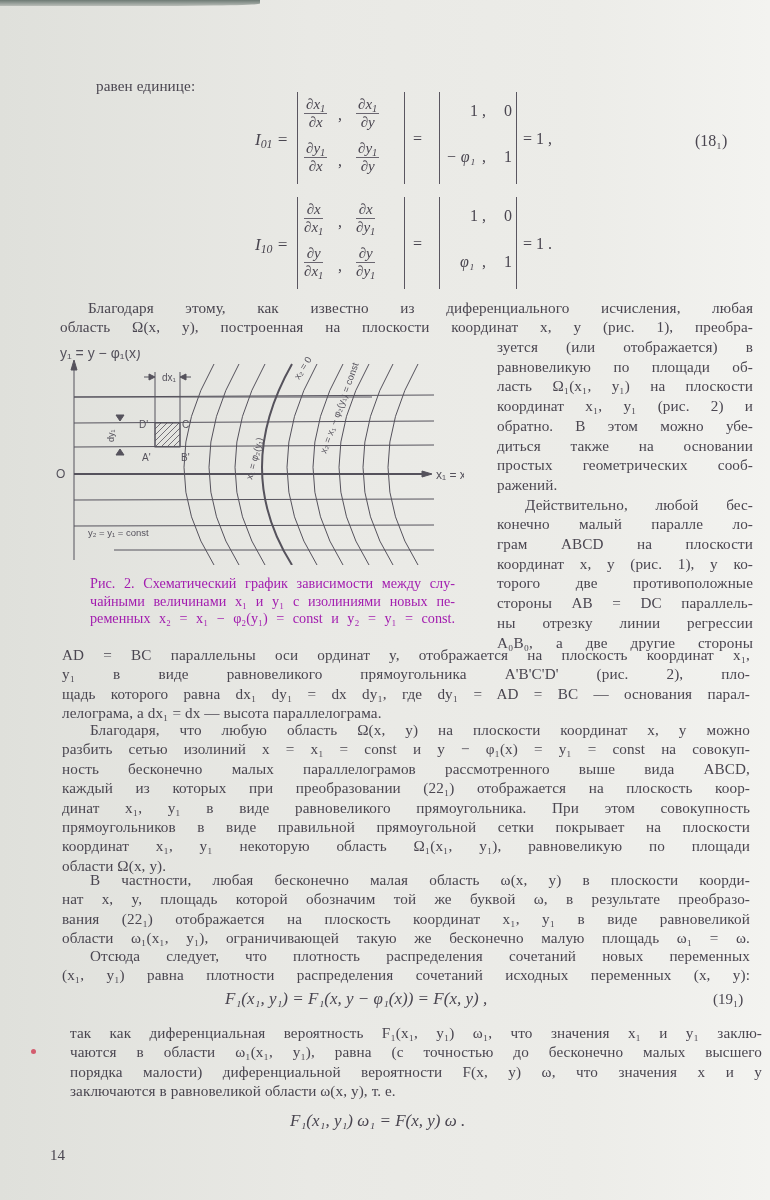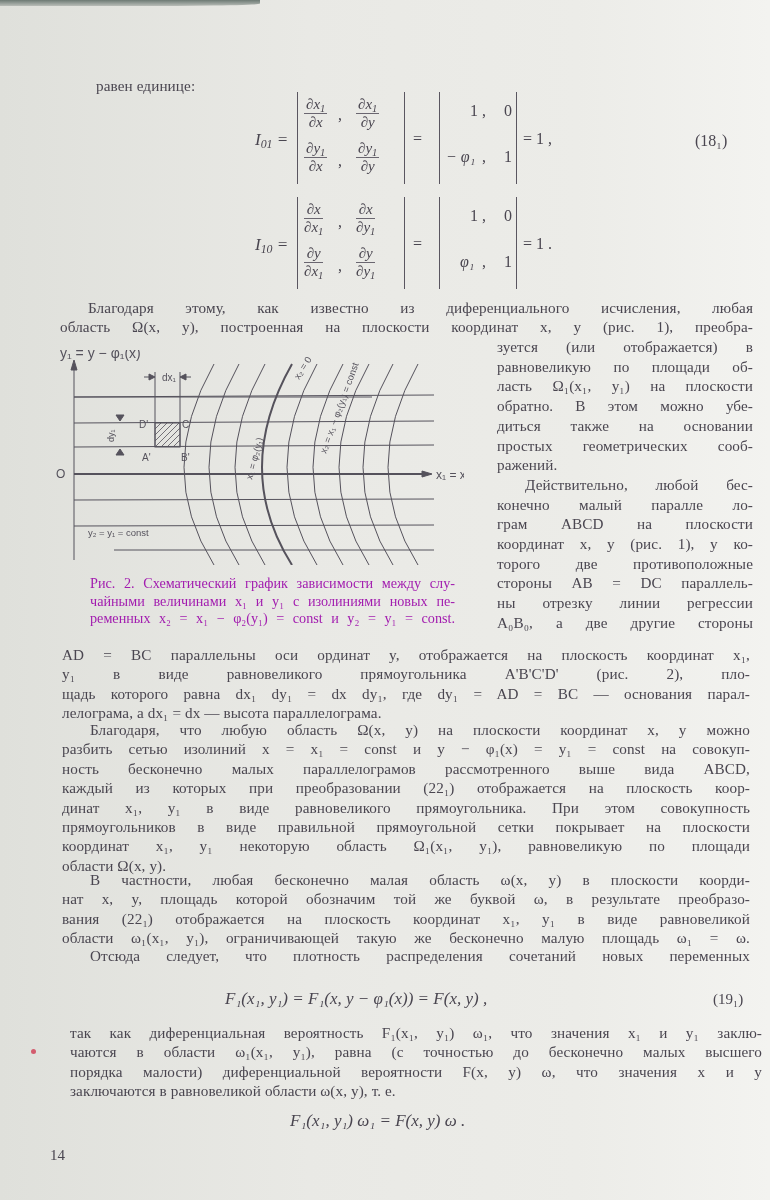--- a/index.html
+++ b/index.html
@@ -112,6 +112,7 @@
   <span class="line">зуется (или отображается) в</span>
   <span class="line">равновеликую по площади об-</span>
   <span class="line">ласть Ω₁(x₁, y₁) на плоскости</span>
+  <span class="line">координат x₁, y₁ (рис. 2) и</span>
   <span class="line">обратно. В этом можно убе-</span>
   <span class="line">диться также на основании</span>
   <span class="line">простых геометрических сооб-</span>

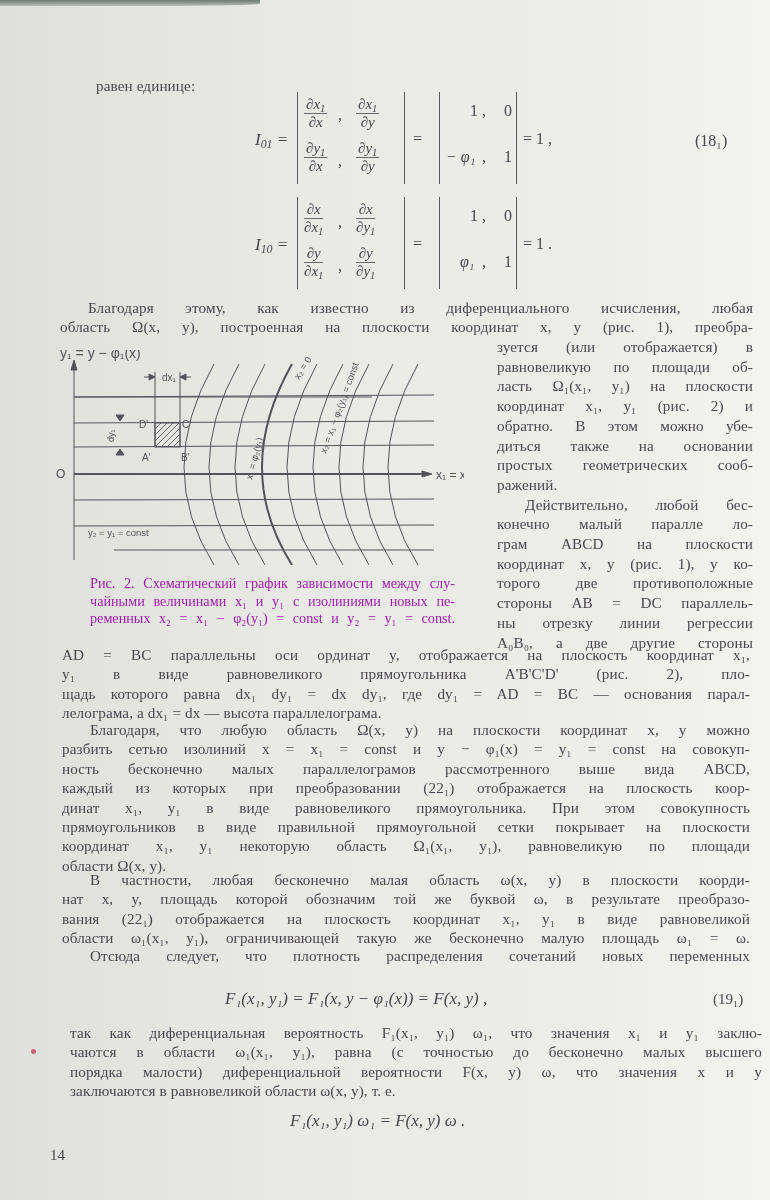--- a/index.html
+++ b/index.html
@@ -228,6 +228,7 @@
 
 <div class="abs txt" style="left:62px; top:946px; width:688px;">
   <span class="line ind">Отсюда следует, что плотность распределения сочетаний новых переменных</span>
+  <span class="line">(x₁, y₁) равна плотности распределения сочетаний исходных переменных (x, y):</span>
 </div>
 
 <div class="abs math" style="left:225px; top:989px; font-size:17px;">F₁(x₁, y₁) = F₁(x, y − φ₁(x)) = F(x, y) ,</div>

